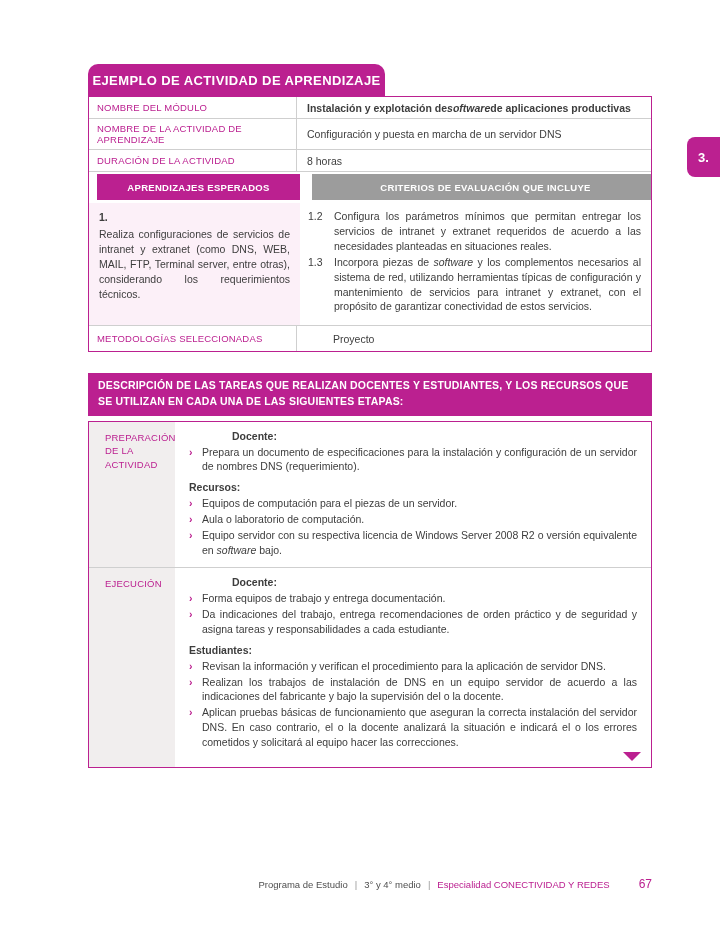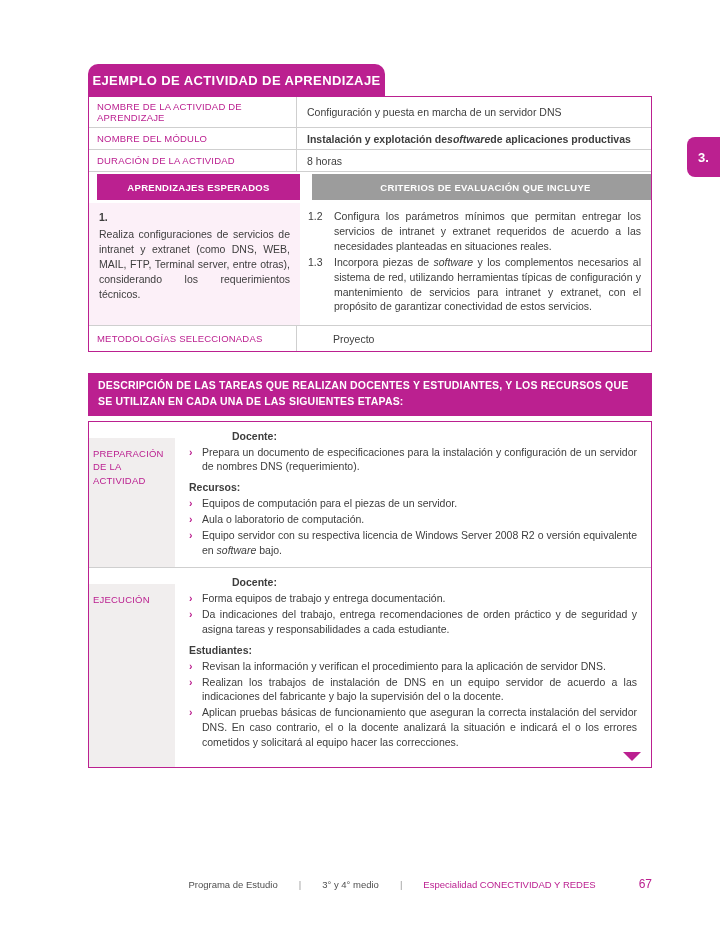--- a/index.html
+++ b/index.html
@@ -89,17 +89,17 @@
     <div class="info-table">
 
       <div class="irow">
-        <div class="ilabel">NOMBRE DE LA ACTIVIDAD DE APRENDIZAJE</div>
-        <div class="ival">Configuración y puesta en marcha de un servidor DNS</div>
-      </div>
-
-      <div class="irow">
         <div class="ilabel">NOMBRE DEL MÓDULO</div>
         <div class="ival strong">
             <span>Instalación y explotación de </span>
             <i>software</i>
             <span> de aplicaciones productivas</span>
           </div>
+      </div>
+
+      <div class="irow">
+        <div class="ilabel">NOMBRE DE LA ACTIVIDAD DE APRENDIZAJE</div>
+        <div class="ival">Configuración y puesta en marcha de un servidor DNS</div>
       </div>
 
       <div class="irow">

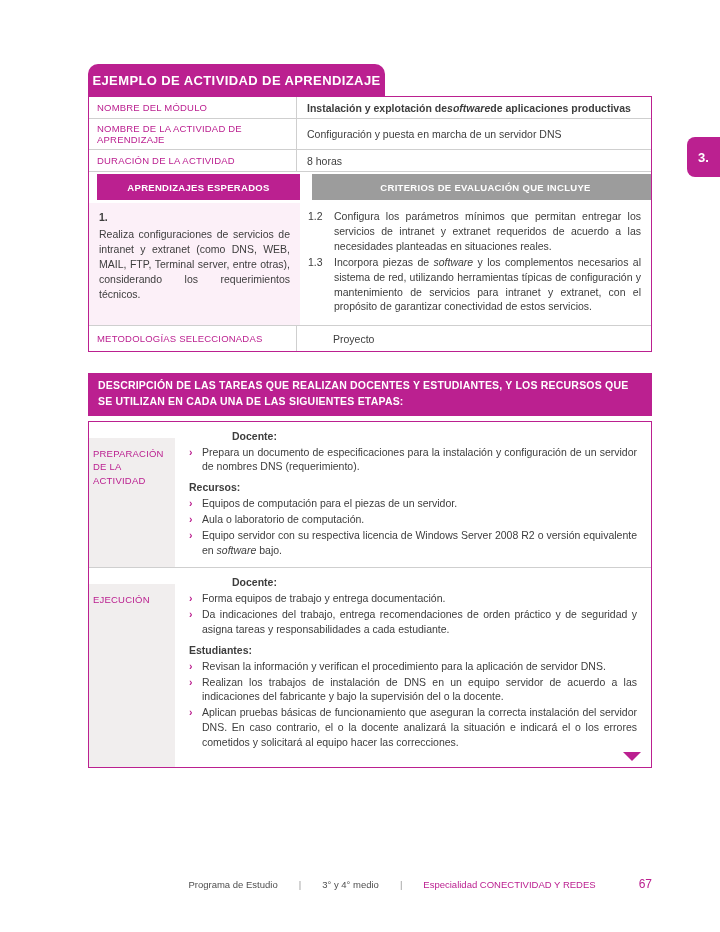--- a/index.html
+++ b/index.html
@@ -52,7 +52,7 @@
   .etapa.prep{min-height:141px;}
   .etapa.ejec{min-height:200px;}
   .etapa-label{background:var(--label-cell);color:var(--magenta);font-size:9.5px;
-    letter-spacing:.2px;padding:9px 4px;line-height:1.45;margin-top:16px;}
+    letter-spacing:.2px;padding:9px 16px;line-height:1.45;}
   .etapa-content{padding:5px 14px 8px 14px;font-size:10.5px;}
   .group-heading{font-weight:bold;margin:7px 0 3px;}
   .group-heading.first{margin-top:3px;padding-left:43px;}

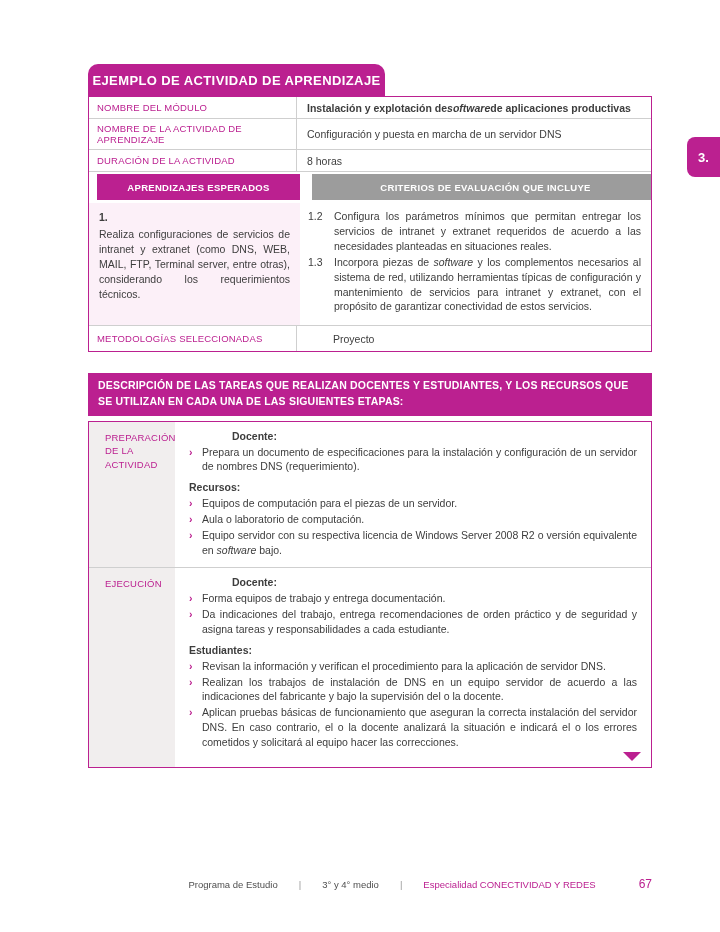--- a/index.html
+++ b/index.html
@@ -68,7 +68,7 @@
     font-size:13px;display:flex;align-items:center;justify-content:center;}
 
   .footer{position:absolute;left:88px;top:877px;width:564px;display:flex;
-    justify-content:flex-end;align-items:baseline;gap:21px;font-size:9.5px;color:#4f4f4f;}
+    justify-content:flex-end;align-items:baseline;gap:7px;font-size:9.5px;color:#4f4f4f;}
   .footer .sep{color:#9a9a9a;}
   .footer .spec{color:var(--magenta);}
   .footer .pnum{color:var(--magenta);font-size:12px;margin-left:22px;}

